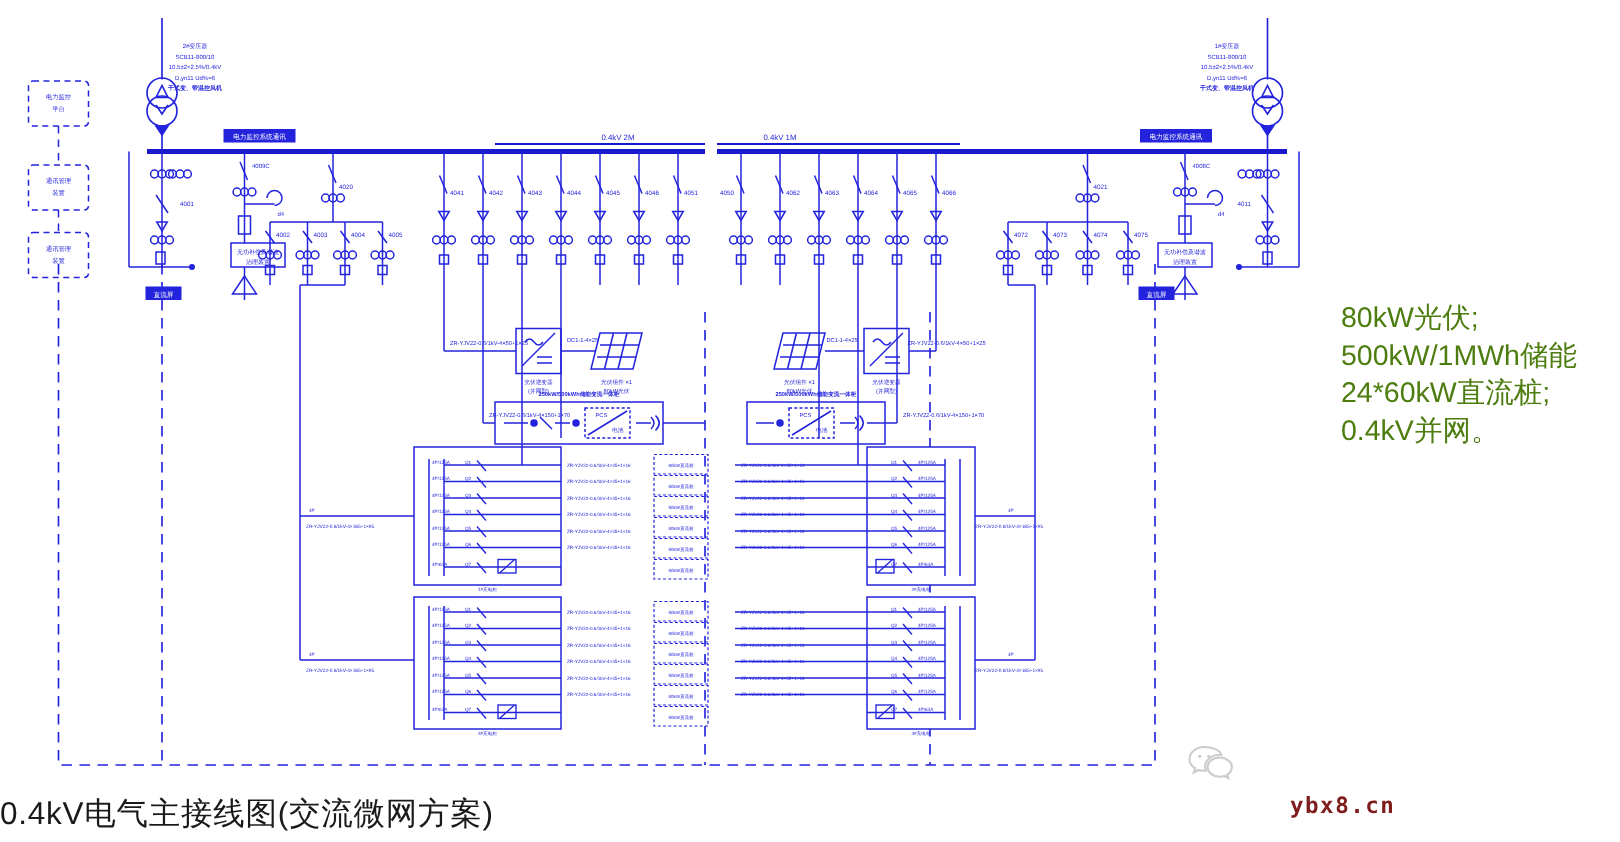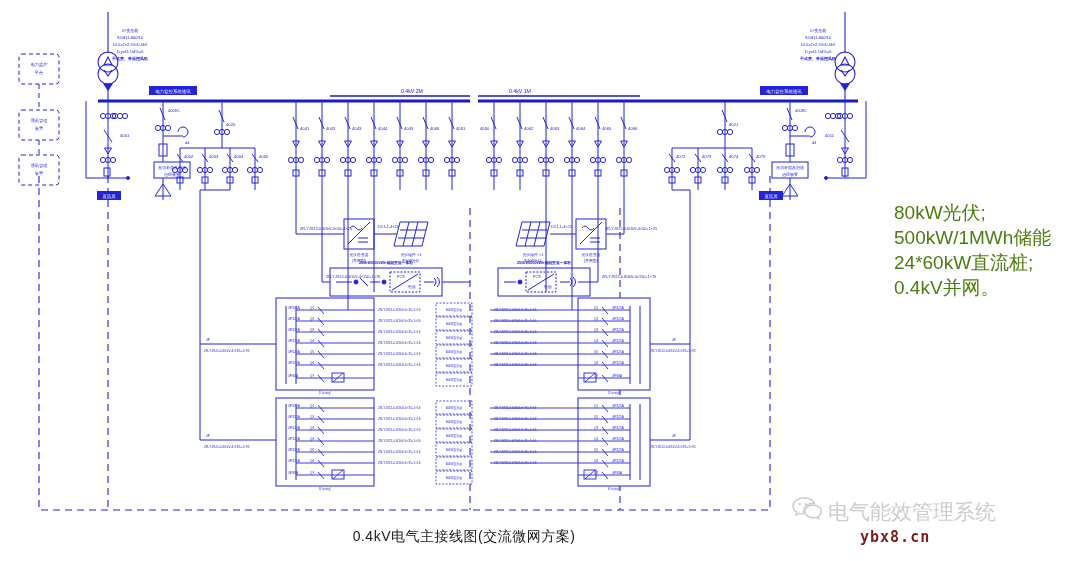--- a/index.html
+++ b/index.html
@@ -789,7 +789,6 @@
       <path d="M21 9c-4.4 0-8 2.9-8 6.4 0 3.5 3.6 6.4 8 6.4 1.1 0 2.2-.18 3.2-.5l2.7 1.4-.75-2.3c1.9-1.2 3.1-3 3.1-5 0-3.5-3.6-6.4-8.25-6.4z" fill="none" stroke="#cccccc" stroke-width="1.4"></path>
     </svg>
   </span>
-  <span class="wm-text">电气能效管理系统</span>
 </div>
 <div id="site-tag">ybx8.cn</div>
 

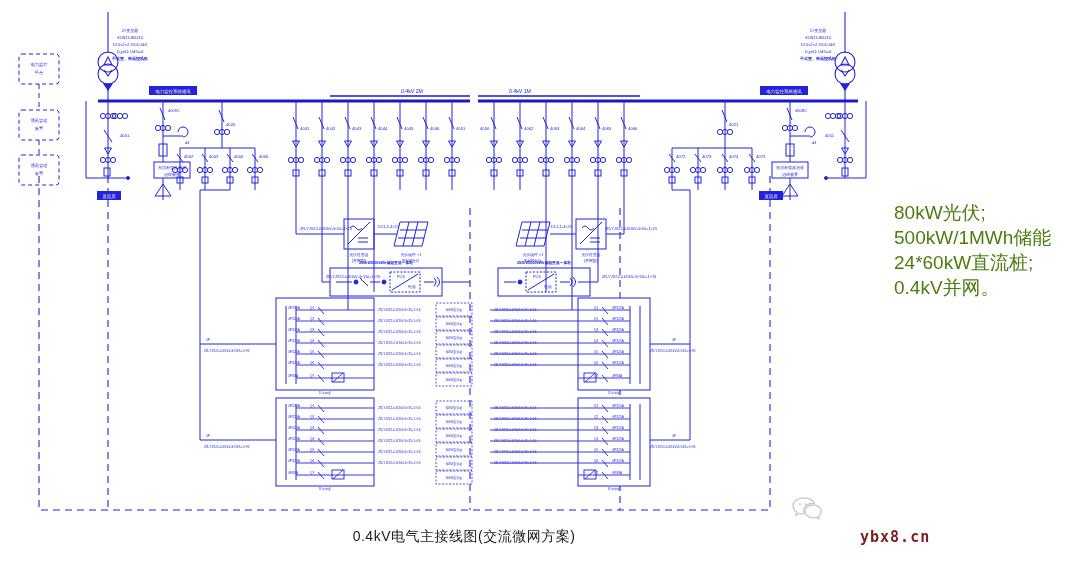--- a/index.html
+++ b/index.html
@@ -21,8 +21,8 @@
 
   
   #caption{
-    position:absolute;left:0;top:528px;width:928px;text-align:center;
-    font-size:14px;color:#1a1a1a;letter-spacing:.5px;
+    position:absolute;left:0;top:528px;width:928px;text-align:left;
+    font-size:21px;color:#1a1a1a;letter-spacing:.5px;
   }
 
   

